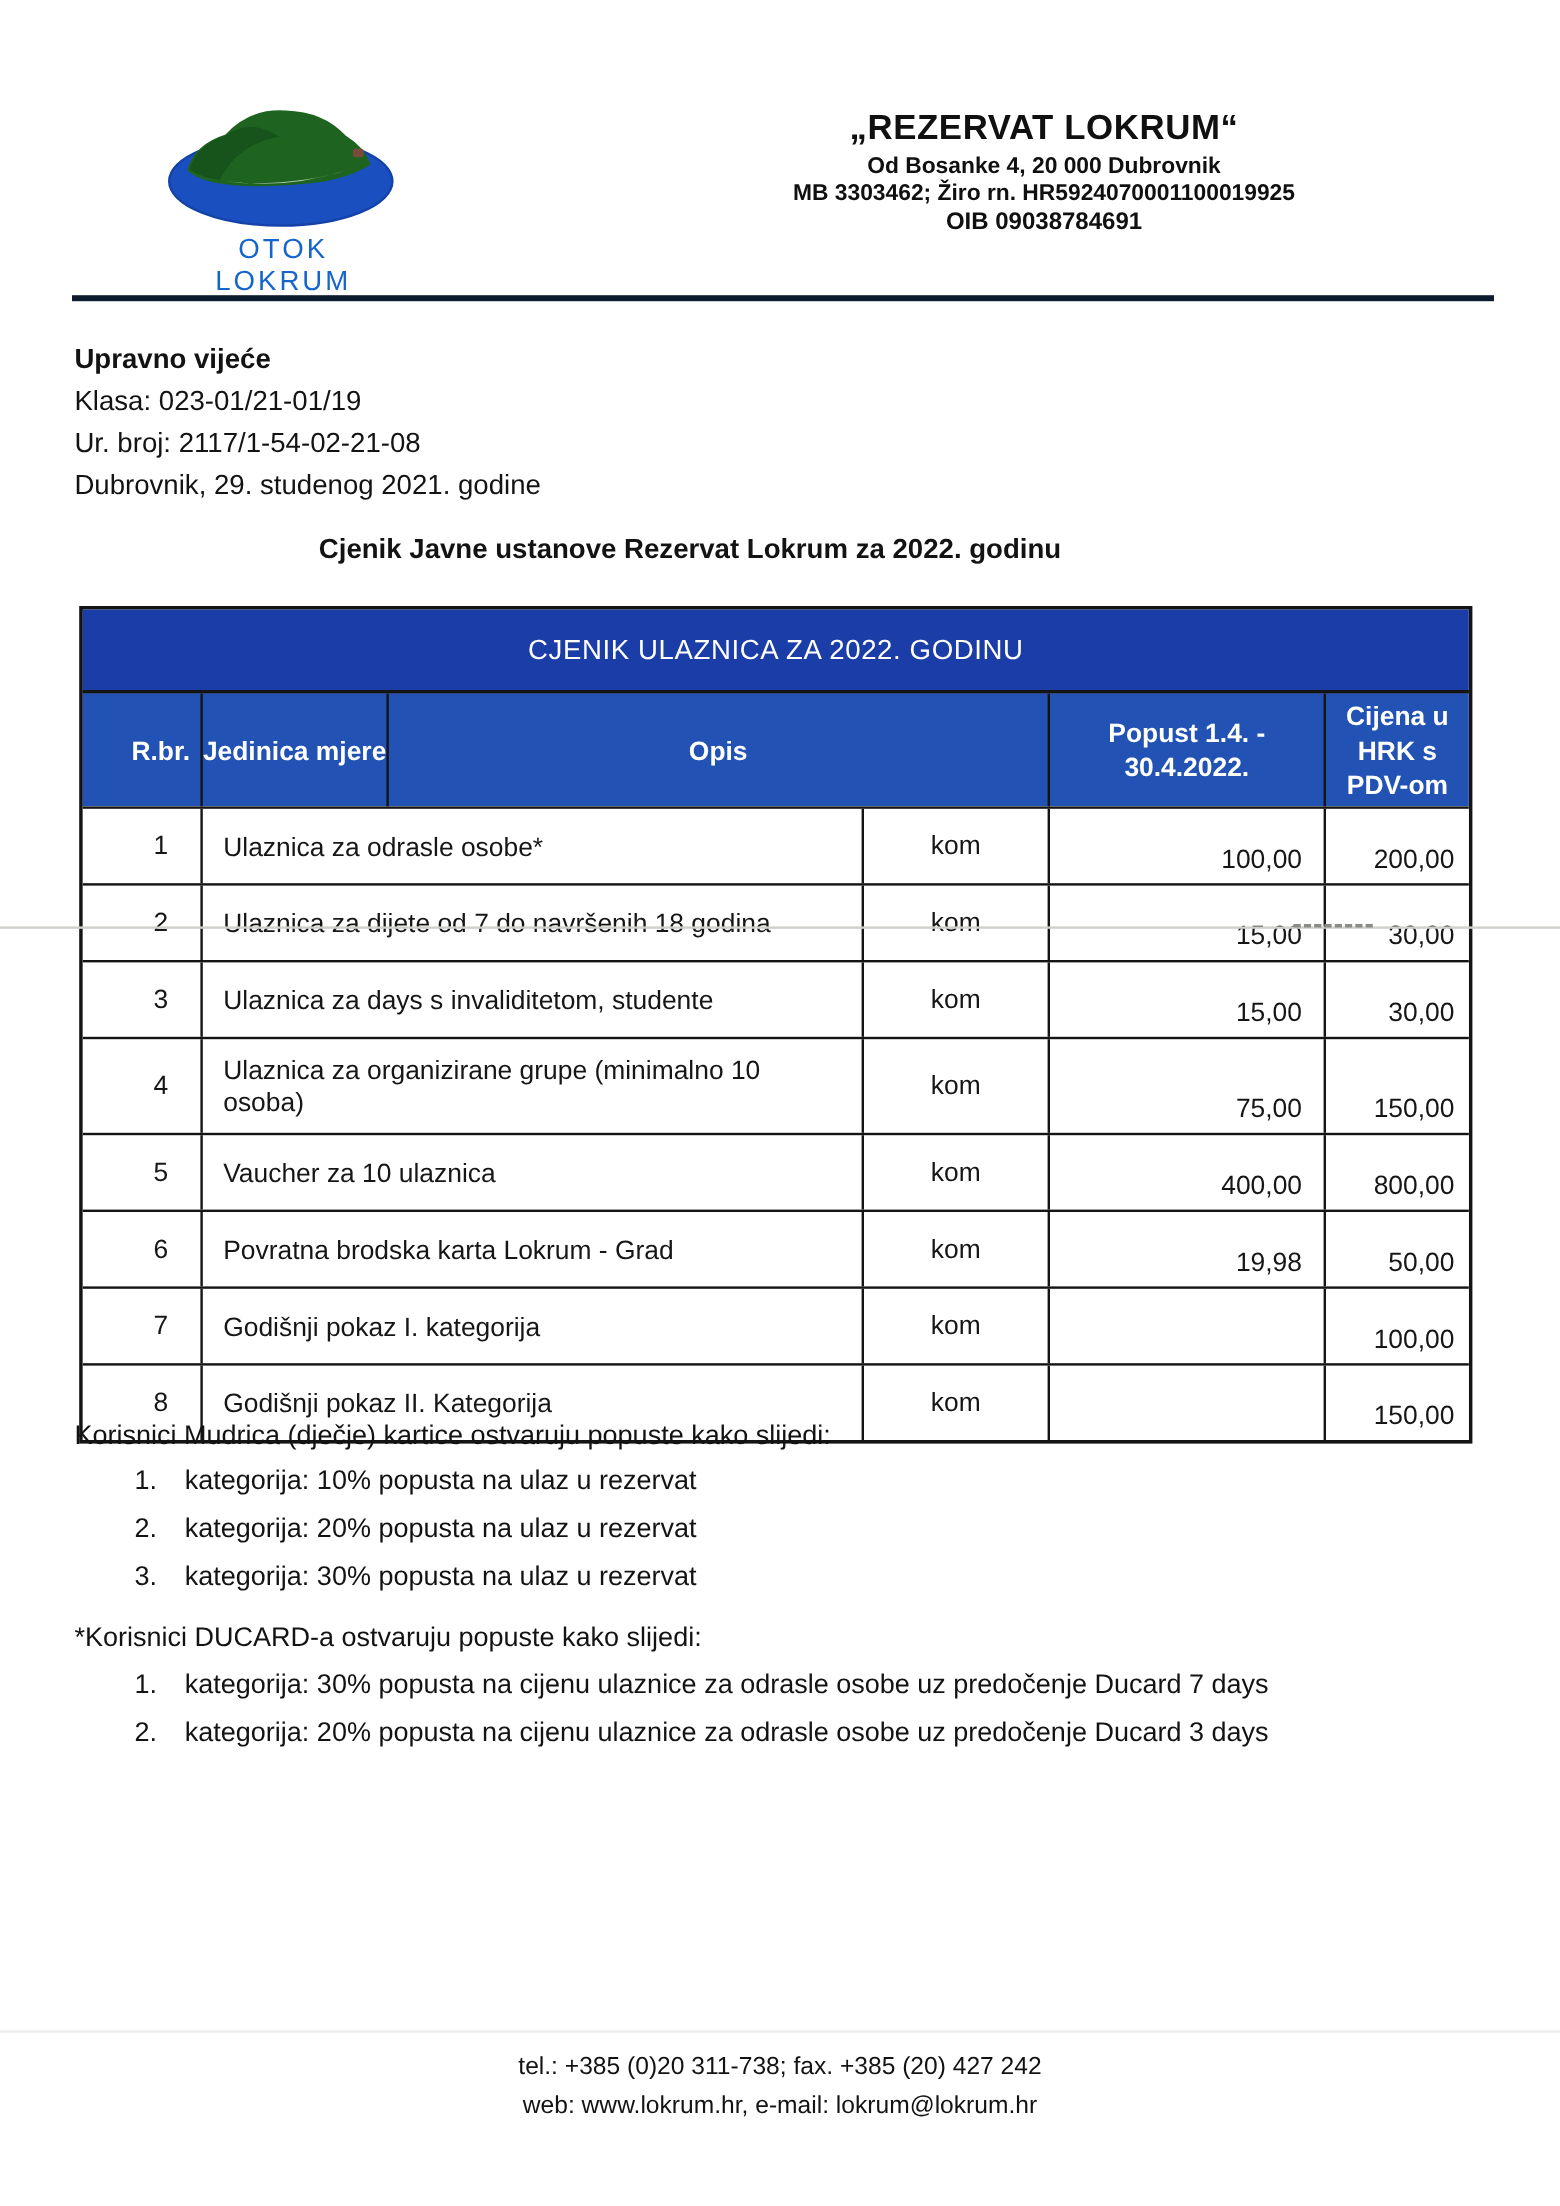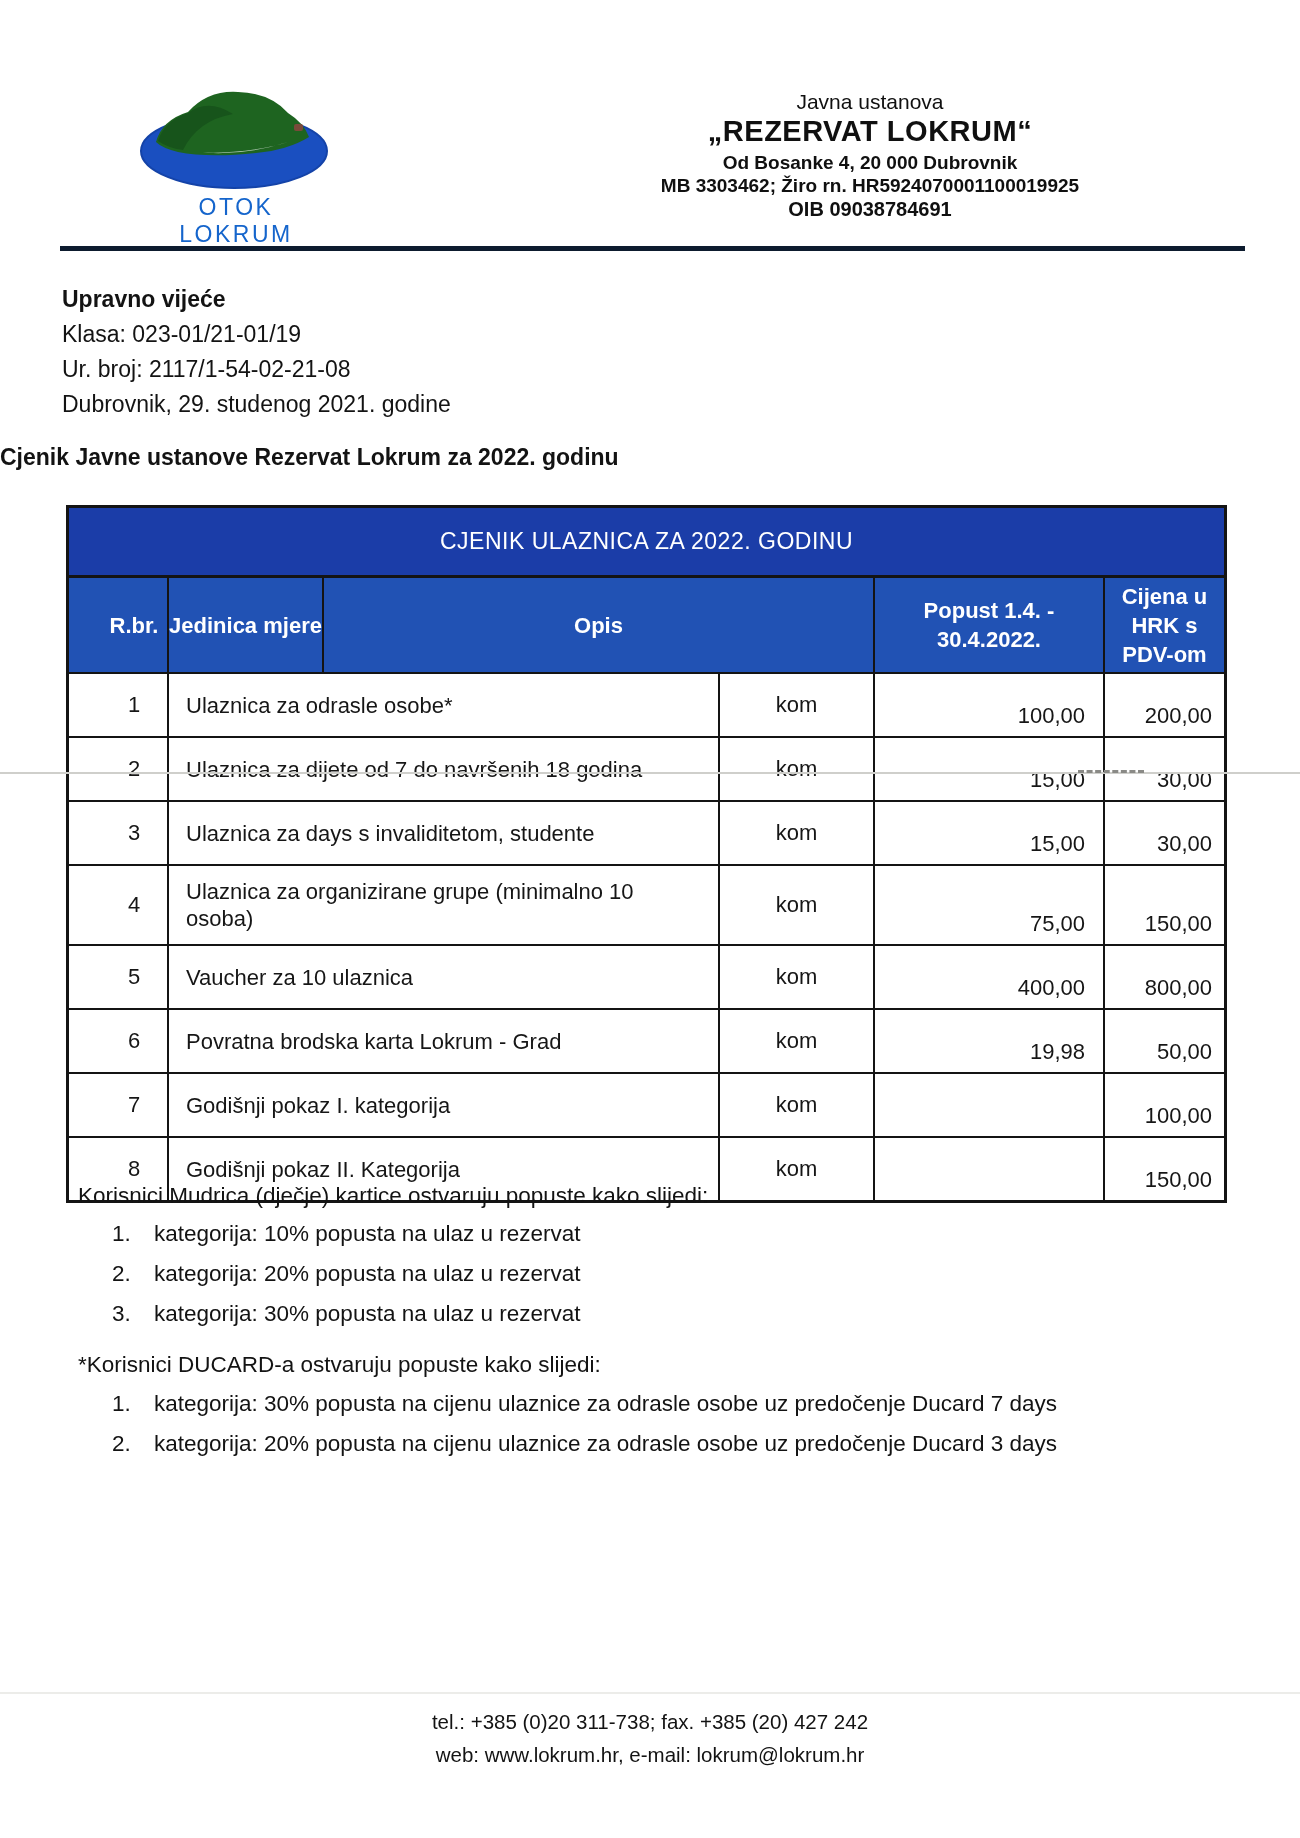--- a/index.html
+++ b/index.html
@@ -94,7 +94,6 @@
   <div class="logo-caption">OTOK LOKRUM</div>
 
   <div class="lh-right">
-    <div class="lh-type">Javna ustanova</div>
     <div class="lh-name">„REZERVAT LOKRUM“</div>
     <div class="lh-addr">Od Bosanke 4,  20 000 Dubrovnik</div>
     <div class="lh-reg">MB 3303462; Žiro rn. HR5924070001100019925</div>

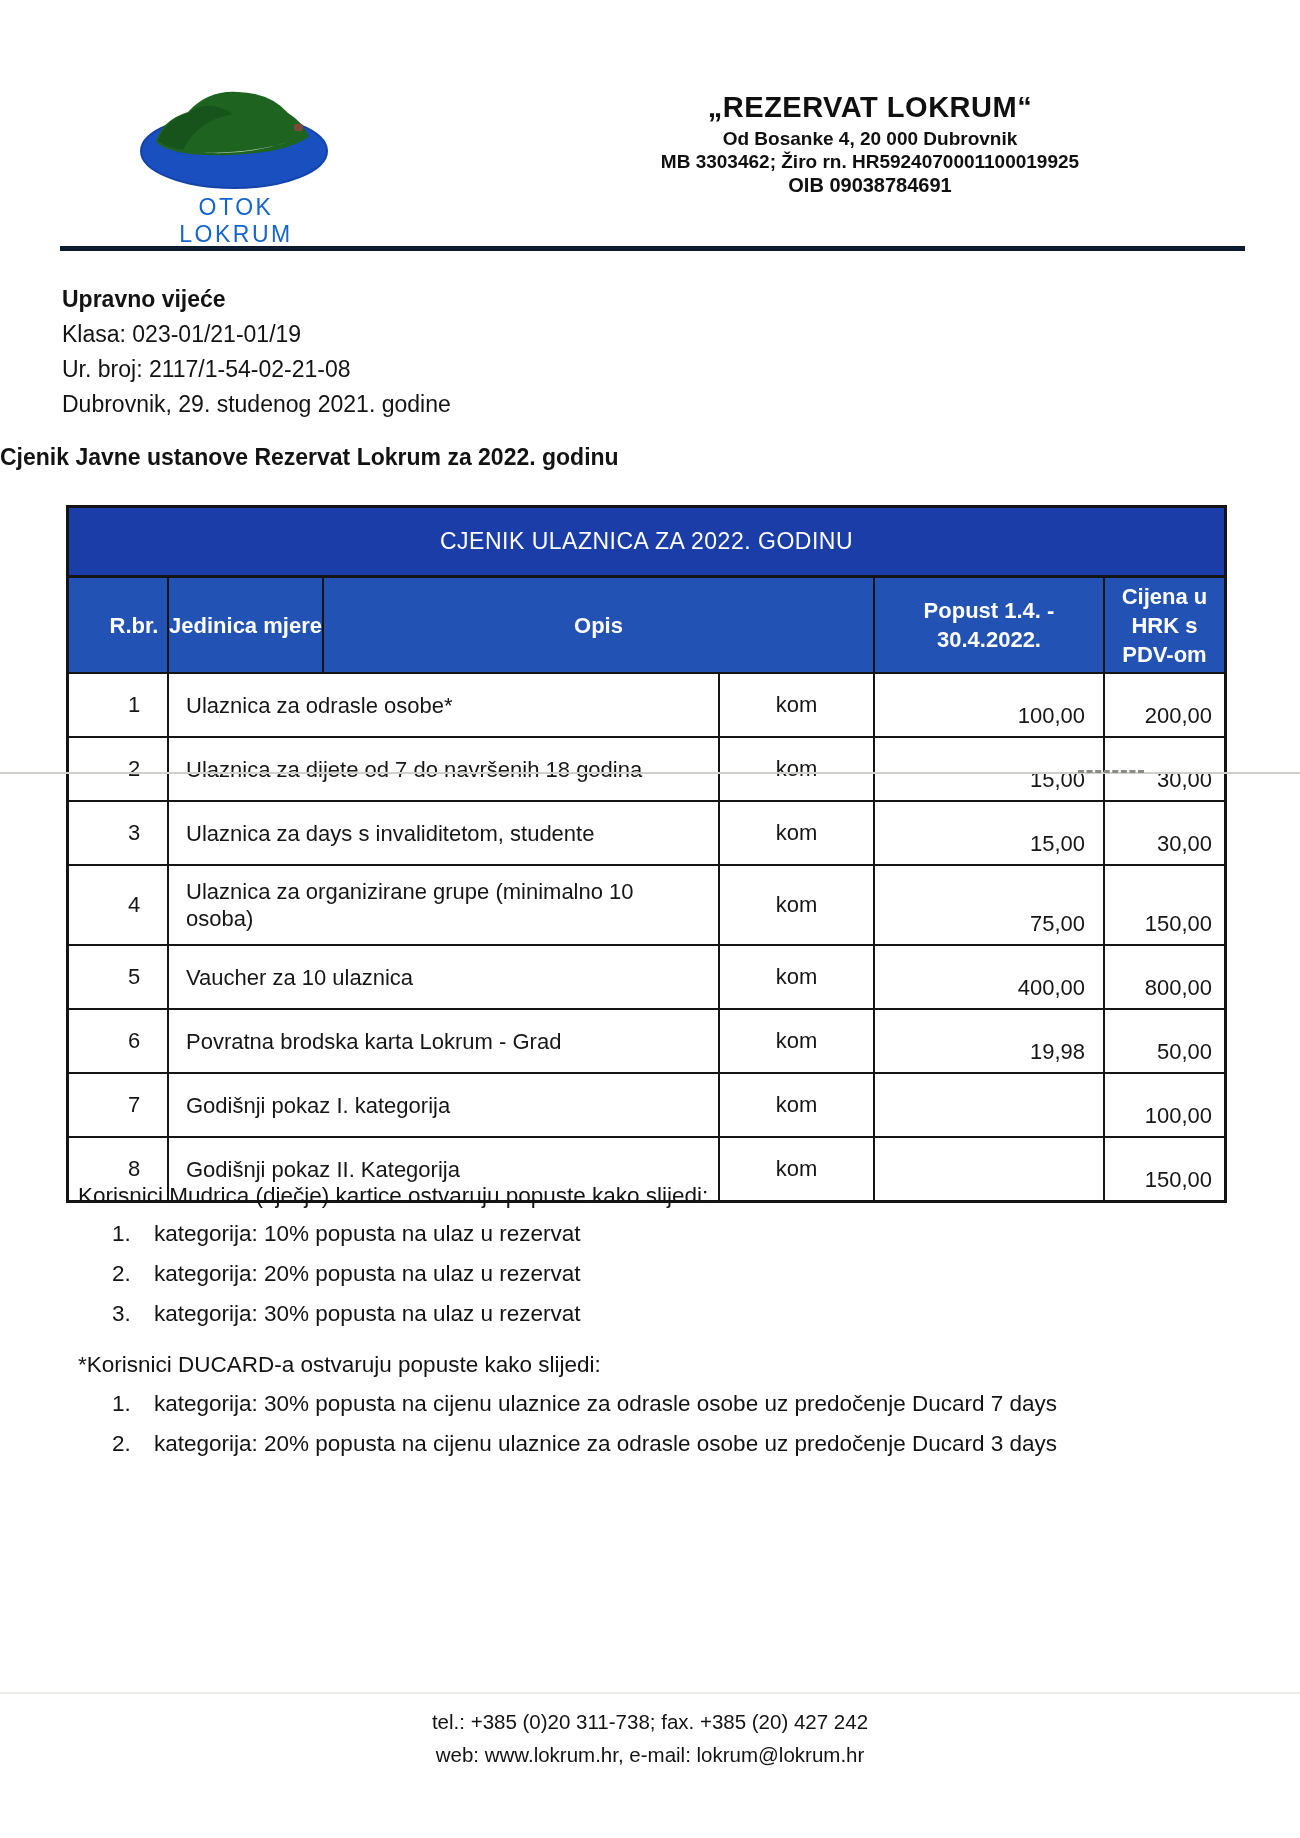--- a/index.html
+++ b/index.html
@@ -27,7 +27,7 @@
   .meta-council { font-weight:700; }
 
   .doc-title {
-    position:absolute; left:0; top:444px; width:1150px; text-align:left;
+    position:absolute; left:0; top:444px; width:1150px; text-align:center;
     font-size:23px; font-weight:700; color:#131313;
   }
 

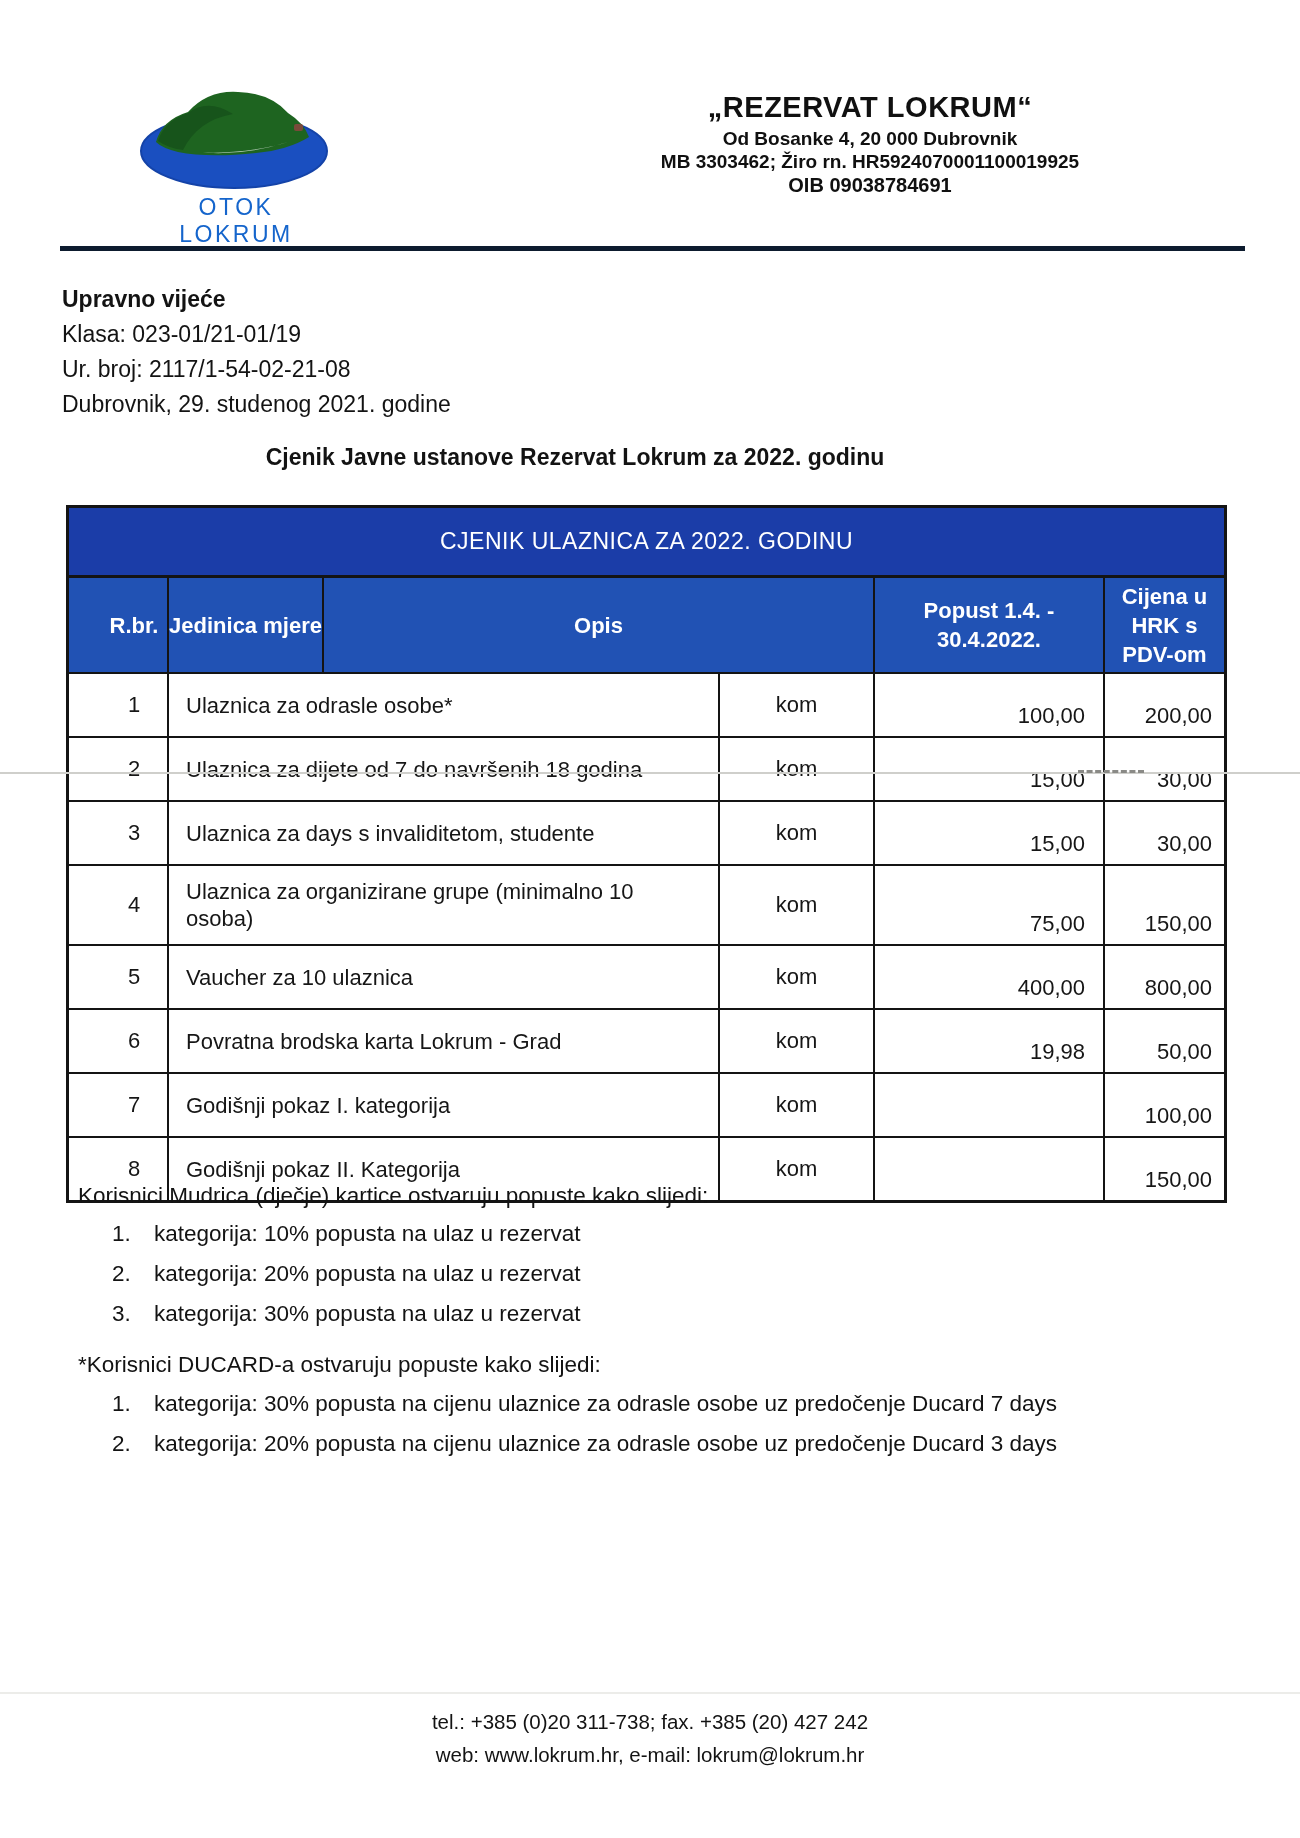--- a/index.html
+++ b/index.html
@@ -59,7 +59,7 @@
   .b5 { display:flex; align-items:flex-end; justify-content:flex-end; padding:0 12px 7px 0;text-align:right; }
 
   
-  .note-h { position:absolute; left:78px; font-size:22.5px; color:#131313; }
+  .note-h { position:absolute; left:62px; font-size:22.5px; color:#131313; }
   .note-h.mudrica { top:1183px; }
   .note-h.ducard { top:1352px; }
   .list-item { position:absolute; left:112px; font-size:22.5px; color:#131313; white-space:nowrap; }

